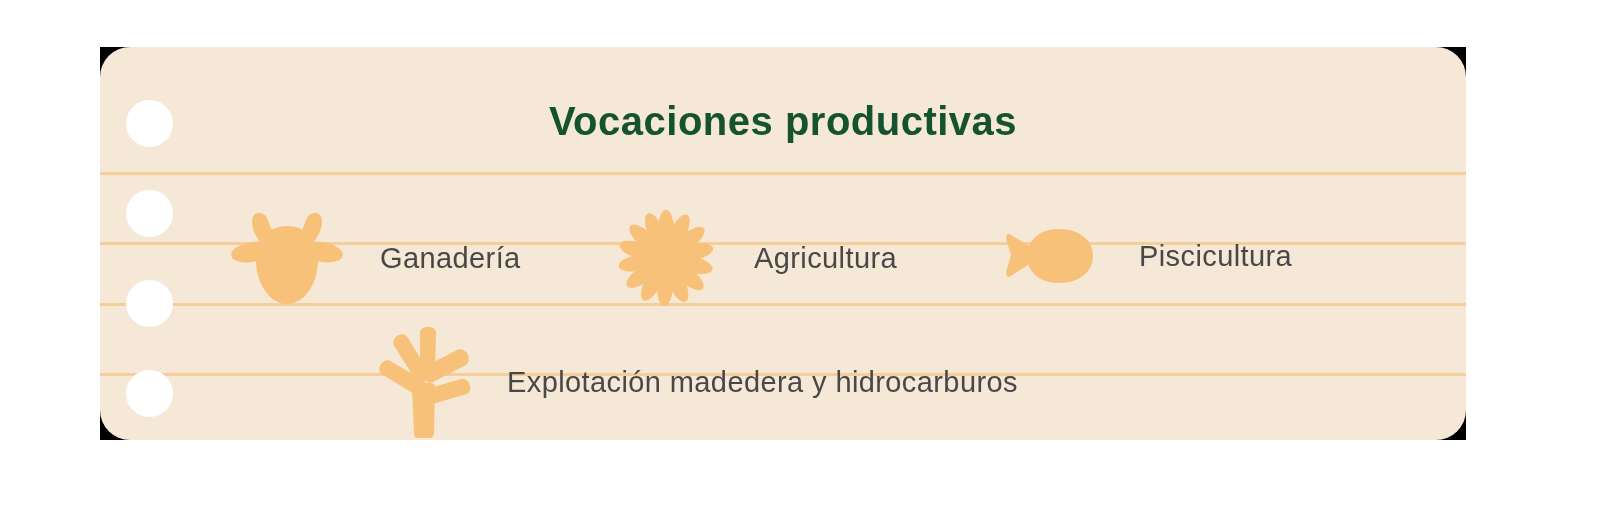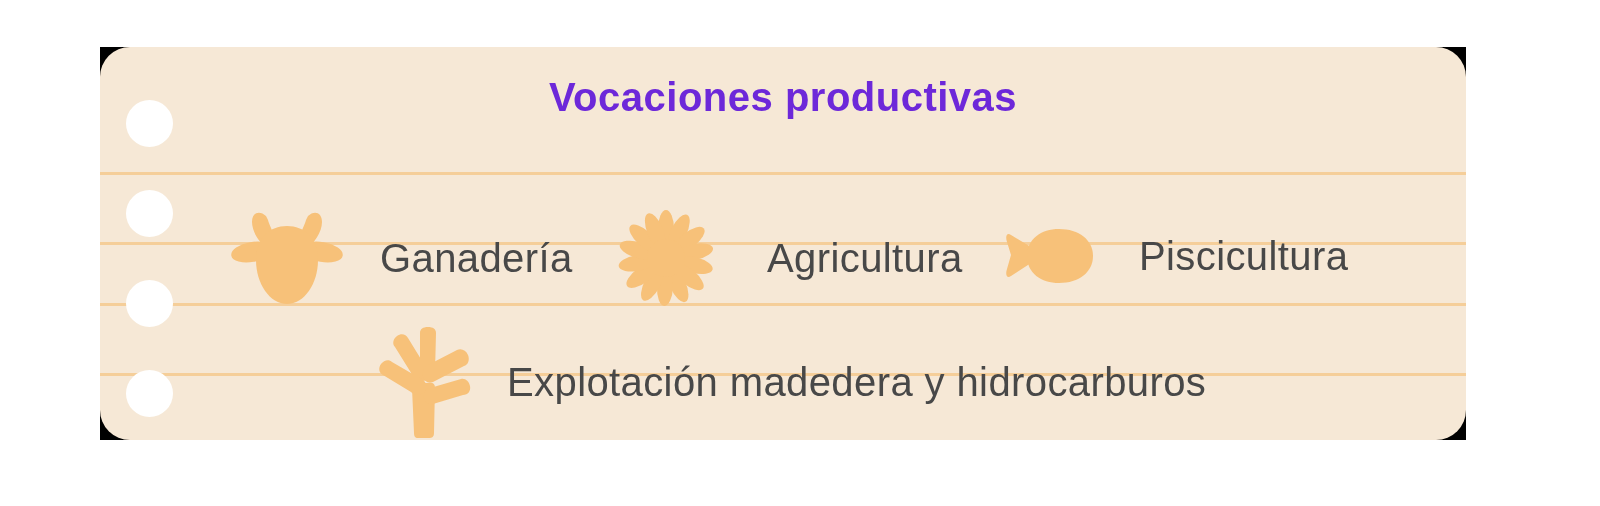--- a/index.html
+++ b/index.html
@@ -71,13 +71,13 @@
   #title {
     position: absolute;
     left: 0;
-    top: 28px;
+    top: 52px;
     width: 100%;
     text-align: center;
     font-size: 40px;
     font-weight: bold;
     letter-spacing: 0.5px;
-    color: #6d28d9;
+    color: #14532d;
     z-index: 5;
     white-space: nowrap;
   }

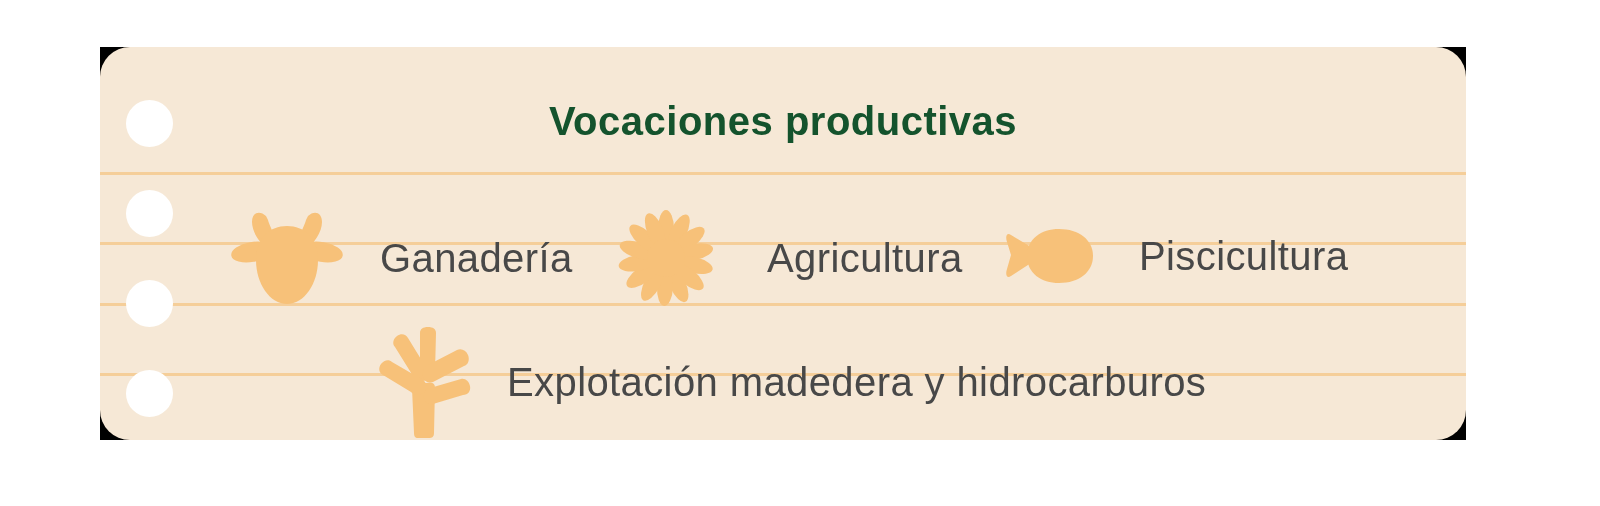--- a/index.html
+++ b/index.html
@@ -95,7 +95,7 @@
     justify-content: center;
   }
   .item .item-label {
-    font-size: 40px;
+    font-size: 29px;
     color: #484848;
     letter-spacing: 0.4px;
     white-space: nowrap;

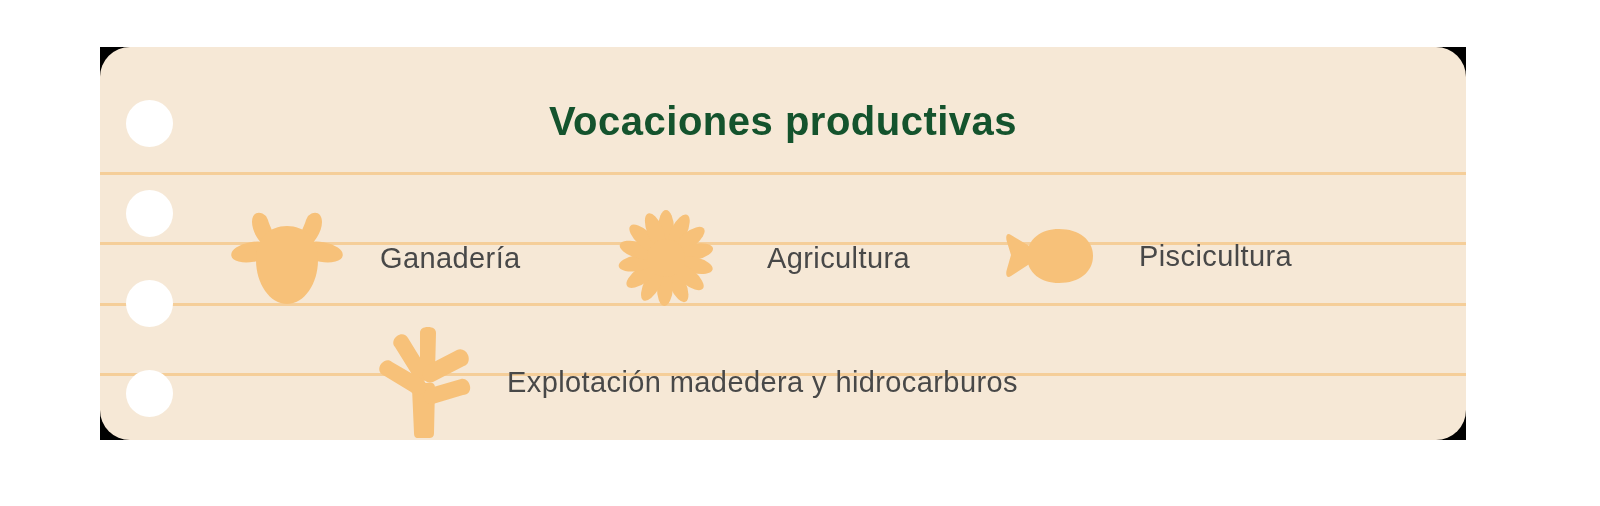--- a/index.html
+++ b/index.html
@@ -108,7 +108,7 @@
 
   #item-agricultura { left: 520px; top: 165px; }
   #item-agricultura .icon-wrap { width: 92px; height: 92px; }
-  #item-agricultura .item-label { margin-left: 55px; }
+  #item-agricultura .item-label { margin-left: 42px; }
 
   #item-piscicultura { left: 905px; top: 178px; }
   #item-piscicultura .icon-wrap { width: 92px; height: 62px; }

